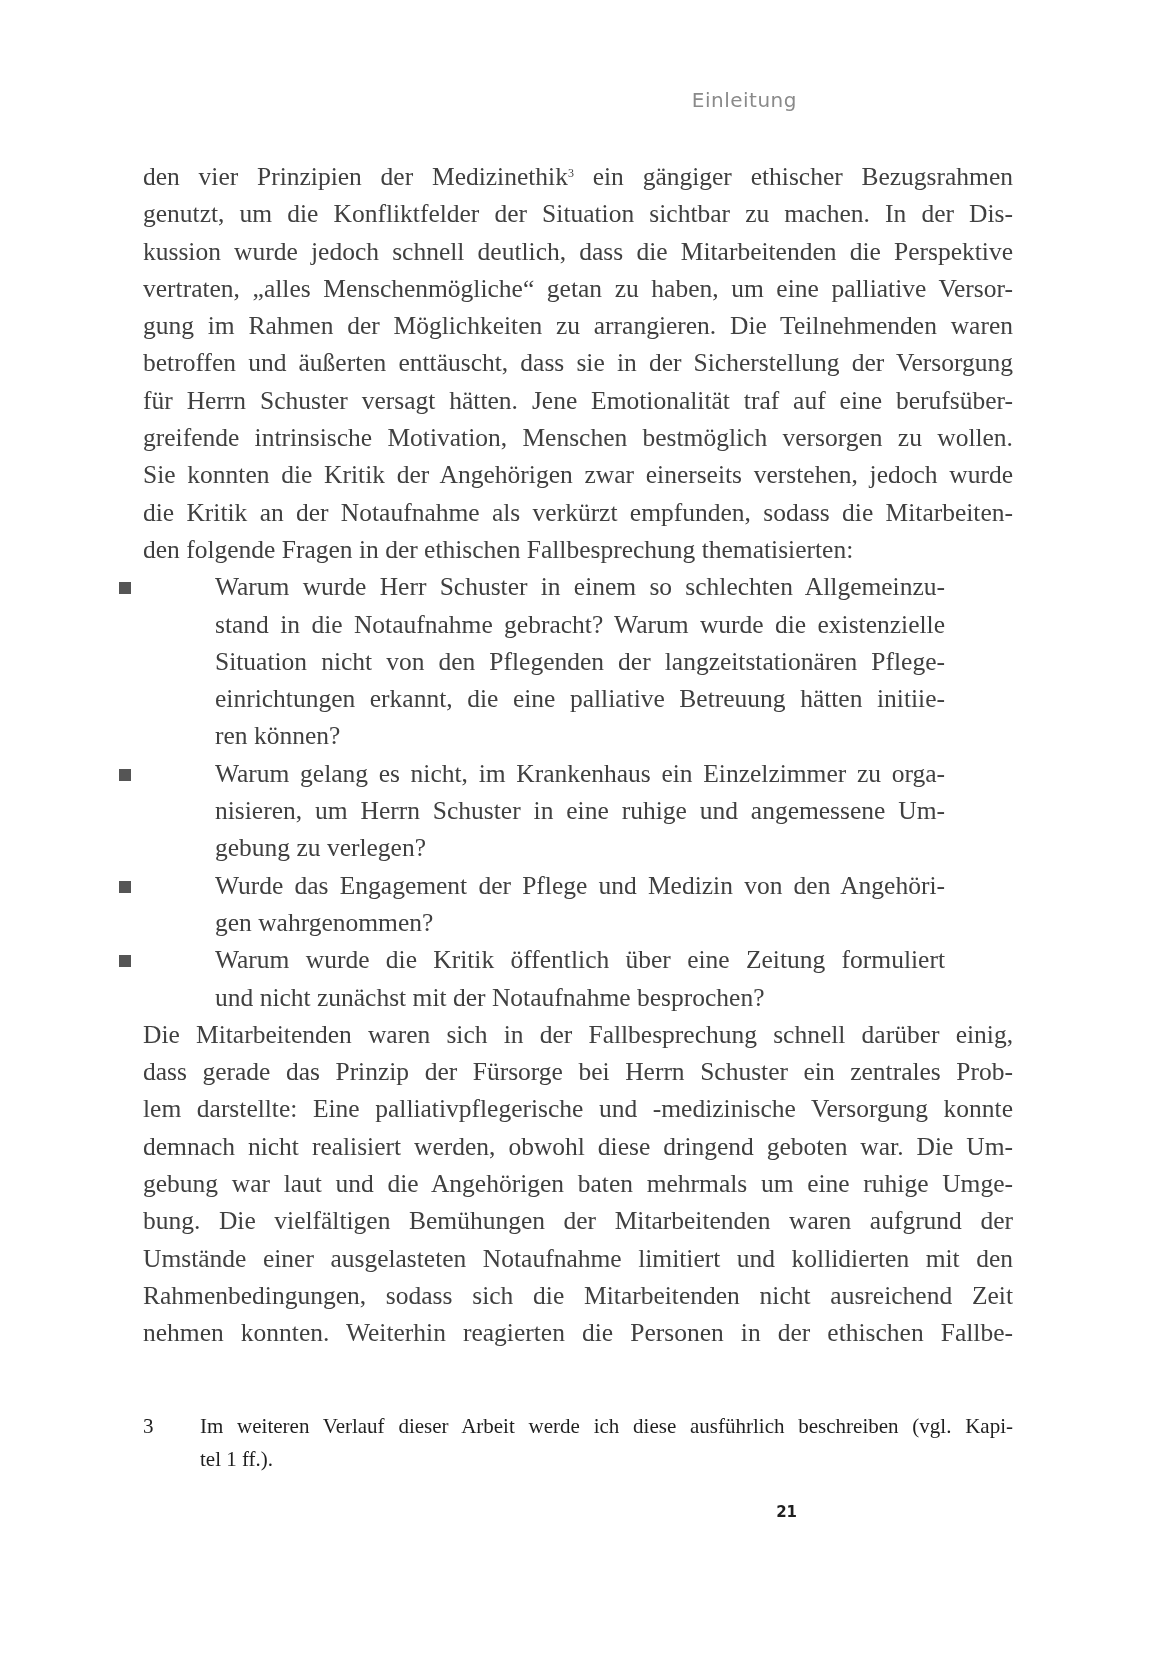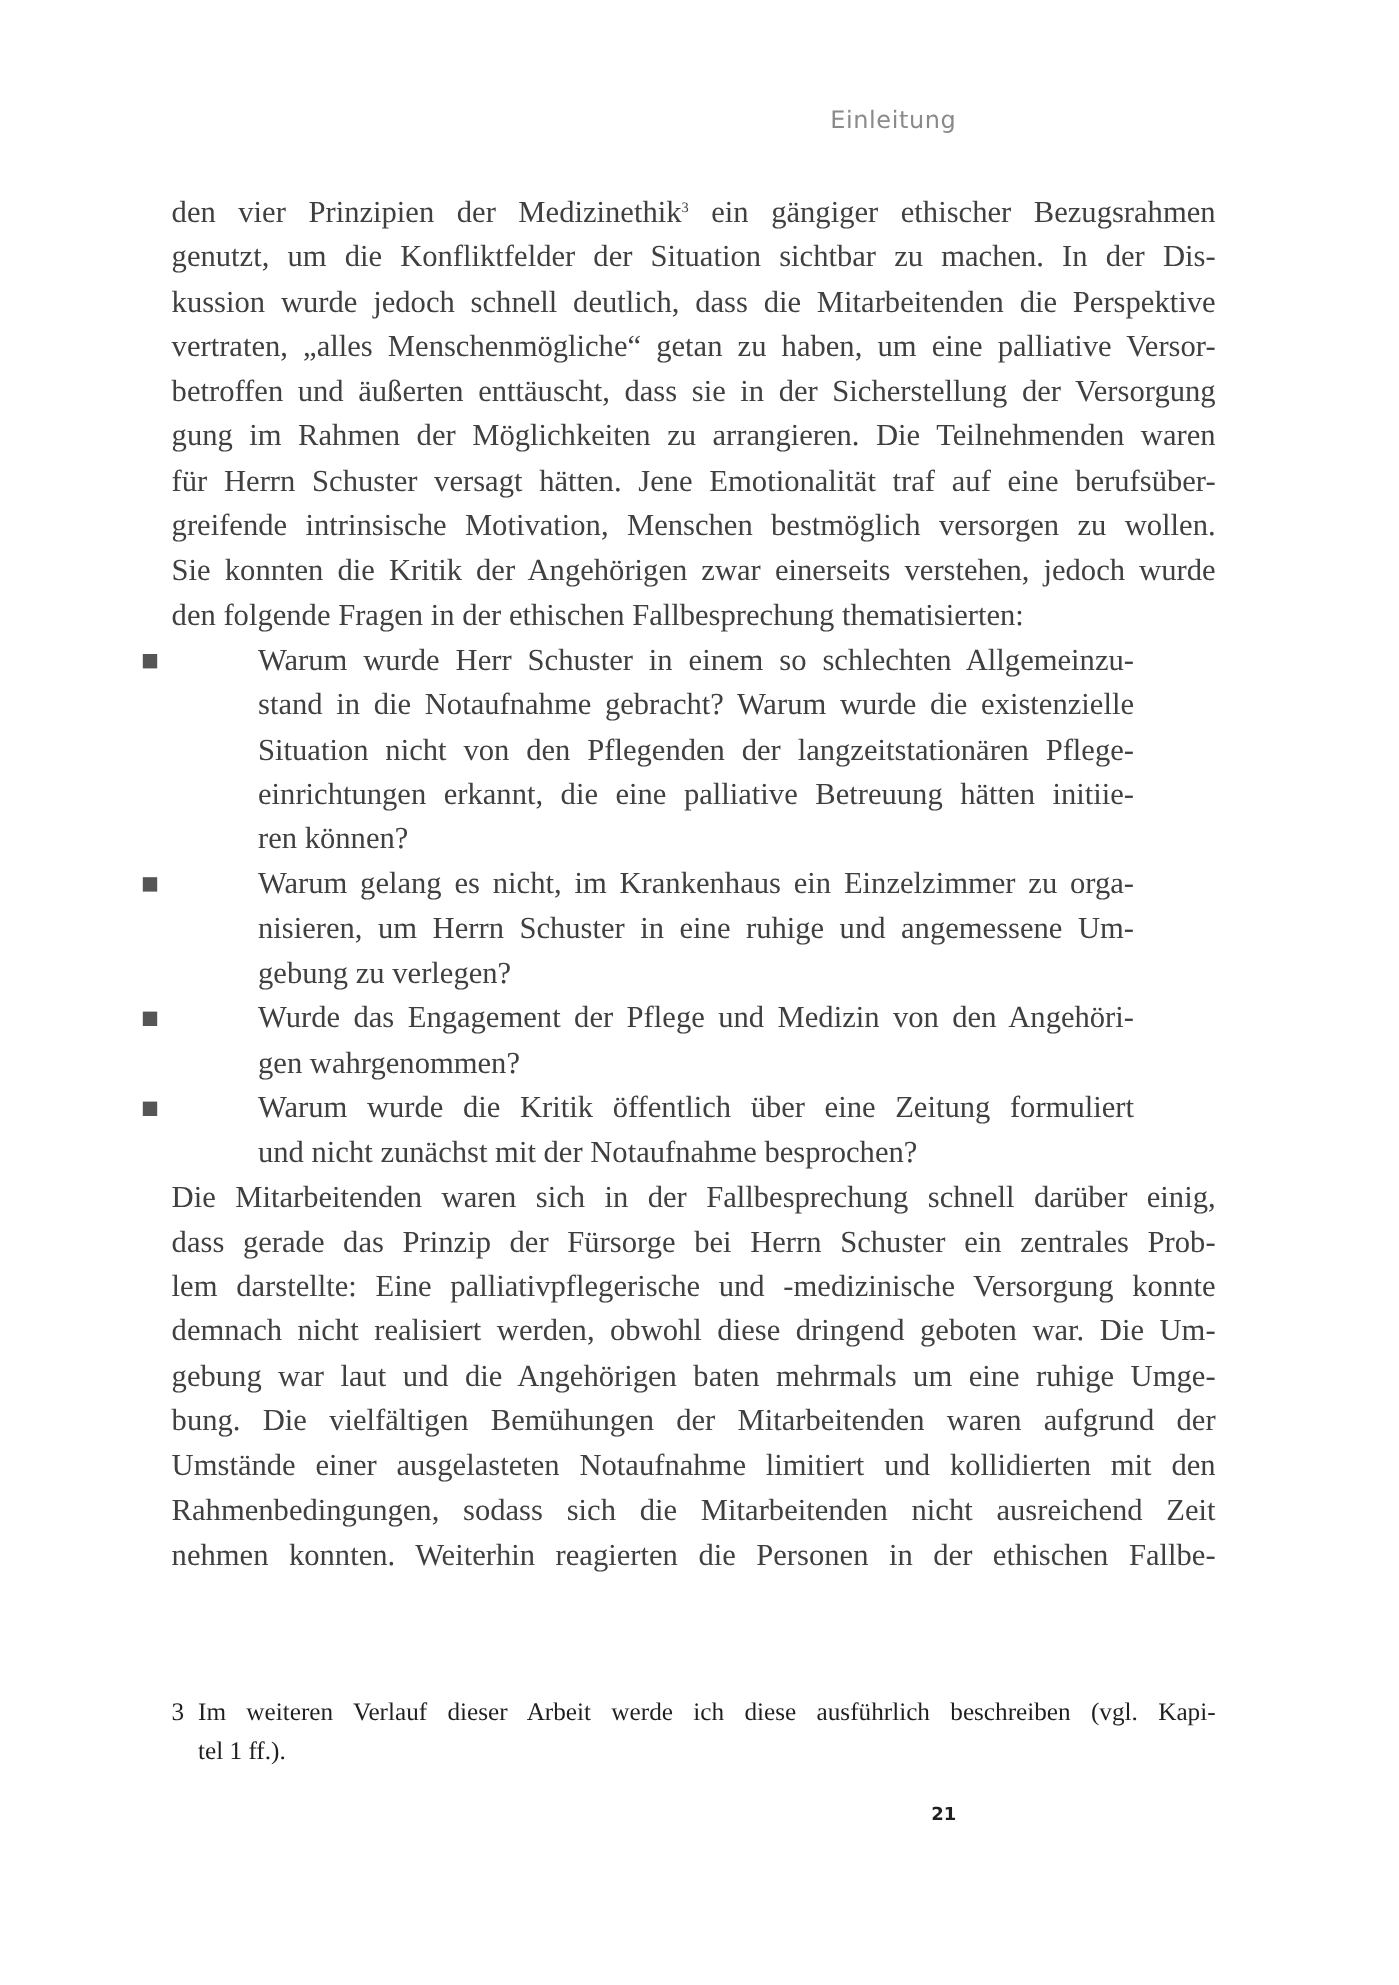--- a/index.html
+++ b/index.html
@@ -45,8 +45,8 @@
     <span class="line">genutzt, um die Konfliktfelder der Situation sichtbar zu machen. In der Dis-</span>
     <span class="line">kussion wurde jedoch schnell deutlich, dass die Mitarbeitenden die Perspektive</span>
     <span class="line">vertraten, „alles Menschenmögliche“ getan zu haben, um eine palliative Versor-</span>
+    <span class="line">gung im Rahmen der Möglichkeiten zu arrangieren. Die Teilnehmenden waren</span>
     <span class="line">betroffen und äußerten enttäuscht, dass sie in der Sicherstellung der Versorgung</span>
-    <span class="line">gung im Rahmen der Möglichkeiten zu arrangieren. Die Teilnehmenden waren</span>
     <span class="line">für Herrn Schuster versagt hätten. Jene Emotionalität traf auf eine berufsüber-</span>
     <span class="line">greifende intrinsische Motivation, Menschen bestmöglich versorgen zu wollen.</span>
     <span class="line">Sie konnten die Kritik der Angehörigen zwar einerseits verstehen, jedoch wurde</span>

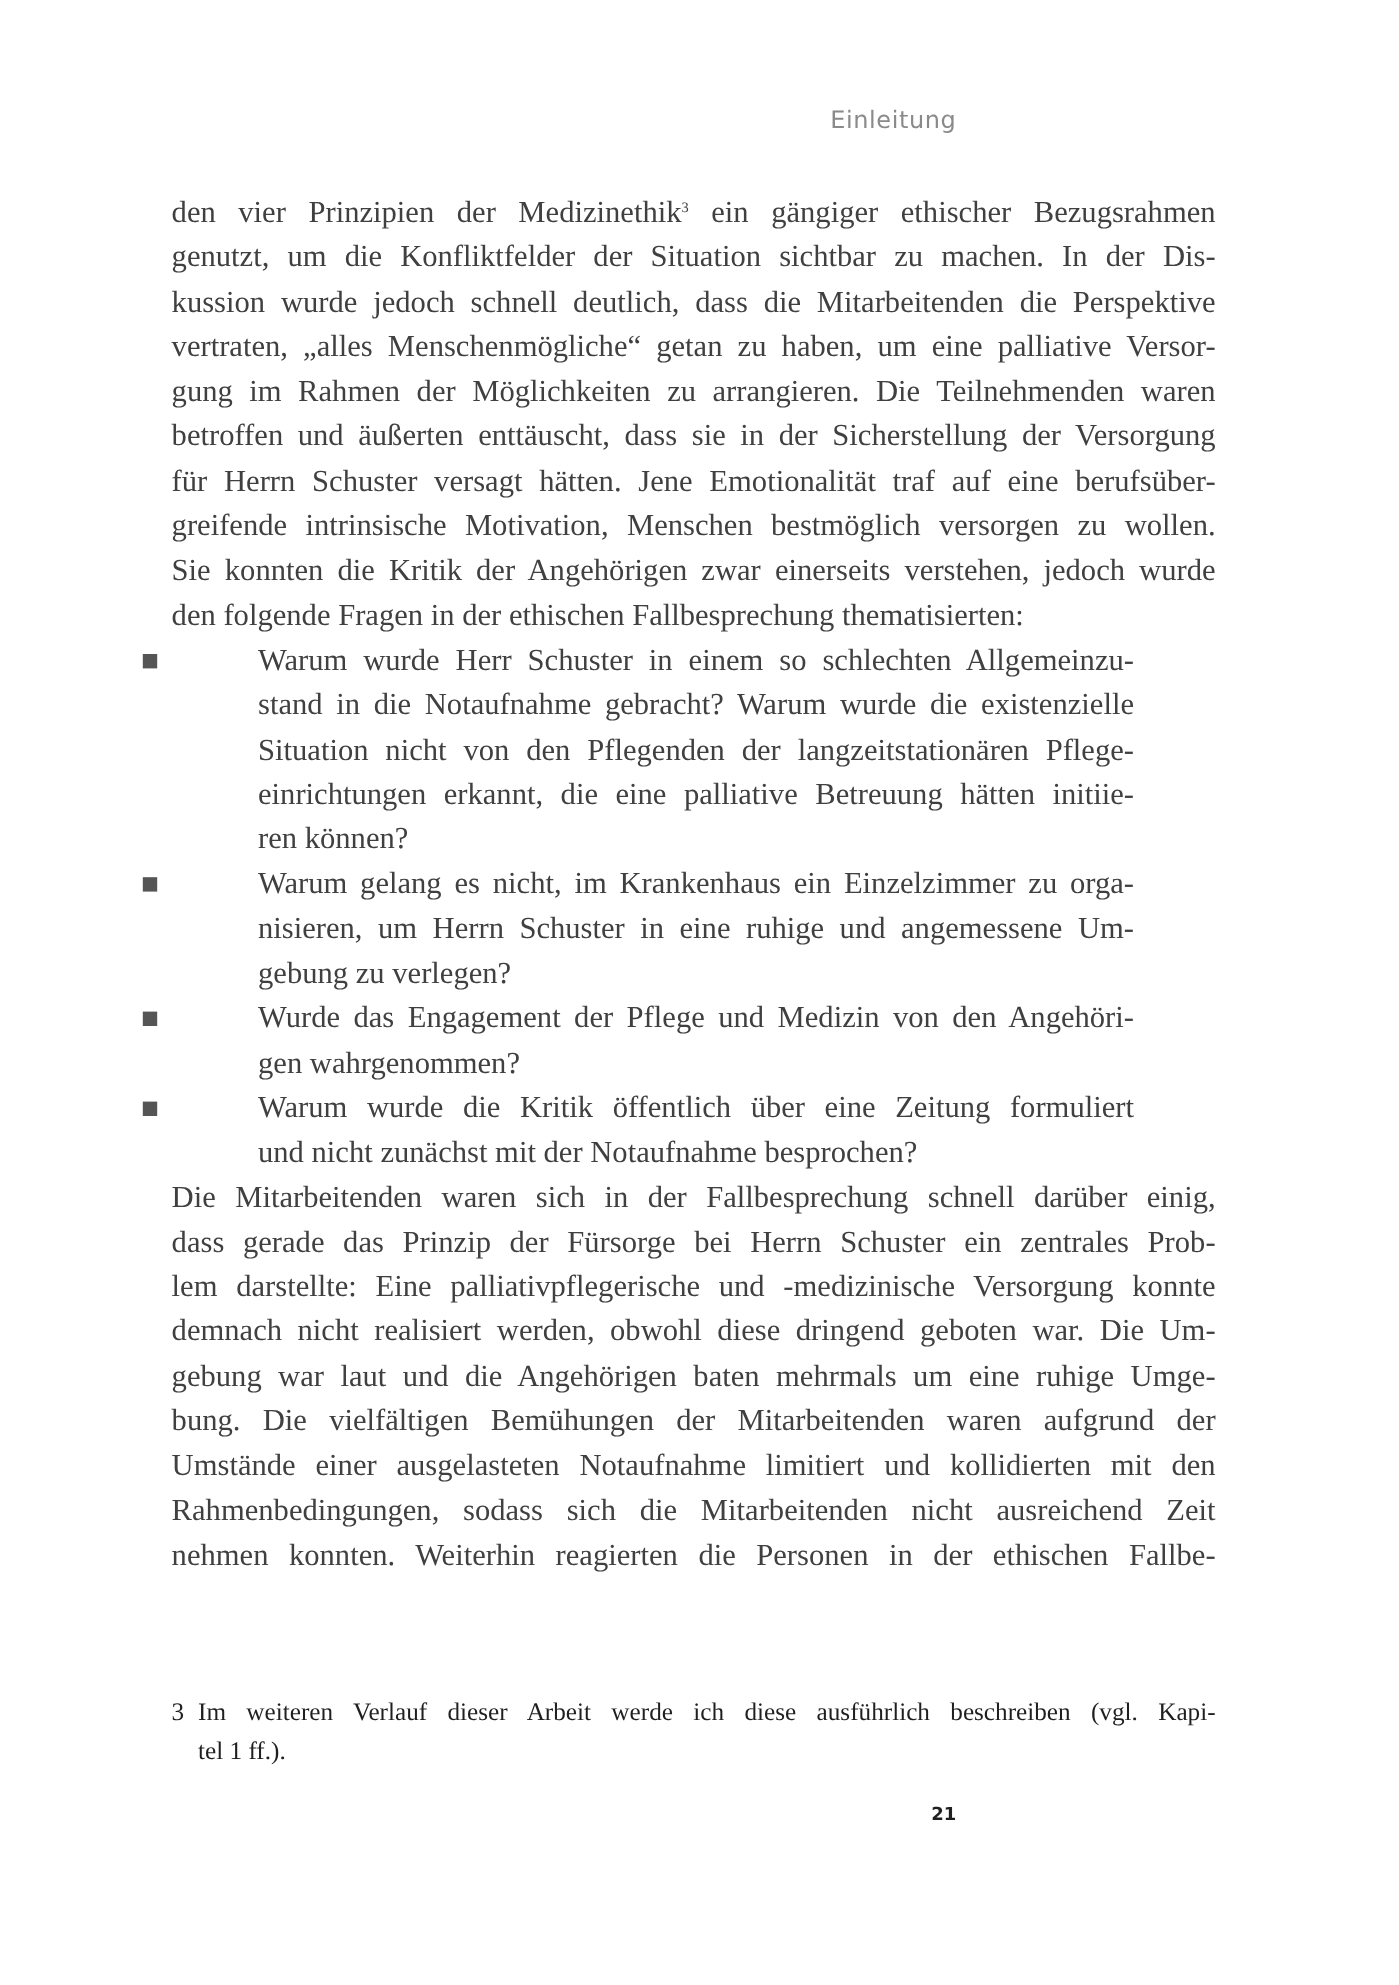--- a/index.html
+++ b/index.html
@@ -50,6 +50,7 @@
     <span class="line">für Herrn Schuster versagt hätten. Jene Emotionalität traf auf eine berufsüber-</span>
     <span class="line">greifende intrinsische Motivation, Menschen bestmöglich versorgen zu wollen.</span>
     <span class="line">Sie konnten die Kritik der Angehörigen zwar einerseits verstehen, jedoch wurde</span>
+    <span class="line">die Kritik an der Notaufnahme als verkürzt empfunden, sodass die Mitarbeiten-</span>
     <span class="line last">den folgende Fragen in der ethischen Fallbesprechung thematisierten:</span>
 
     <span class="line bullet-line first"><span class="bullet-mark"></span><span>Warum wurde Herr Schuster in einem so schlechten Allgemeinzu-</span></span>

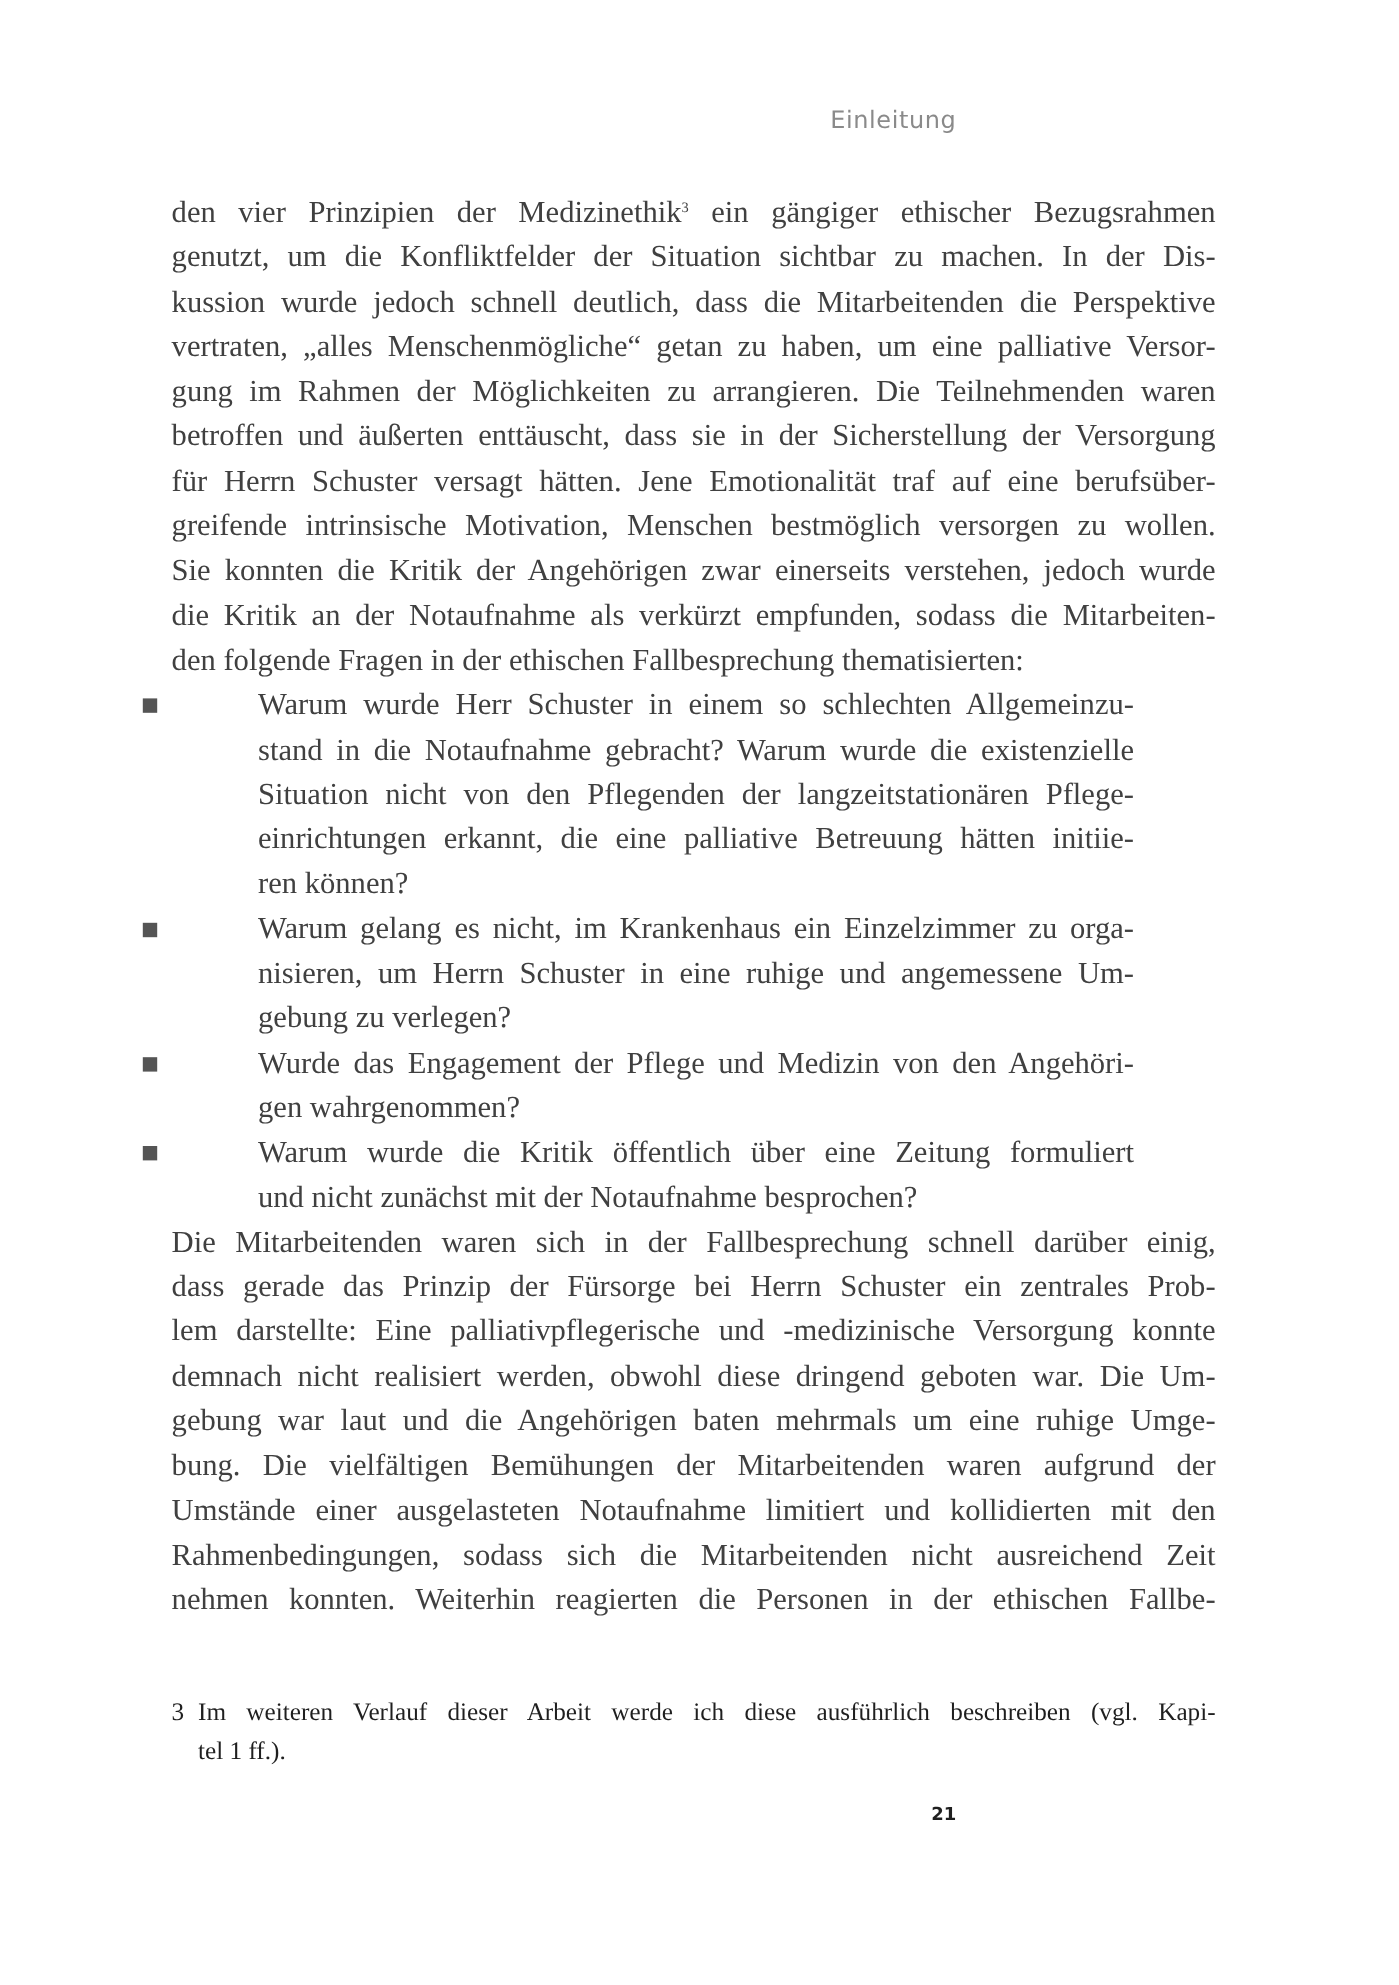--- a/index.html
+++ b/index.html
@@ -26,7 +26,7 @@
     font-family:"Liberation Serif", serif; font-size:21px; line-height:33px; color:#1f1f1f;
   }
   .fn-num { position:absolute; left:0; top:0; }
-  .fn-text { margin-left:22px; }
+  .fn-text { margin-left:57px; }
   .fn-line { display:block; white-space:nowrap; text-align:justify; text-align-last:justify; }
   .fn-line.last { text-align-last:left; }
   .page-number {

